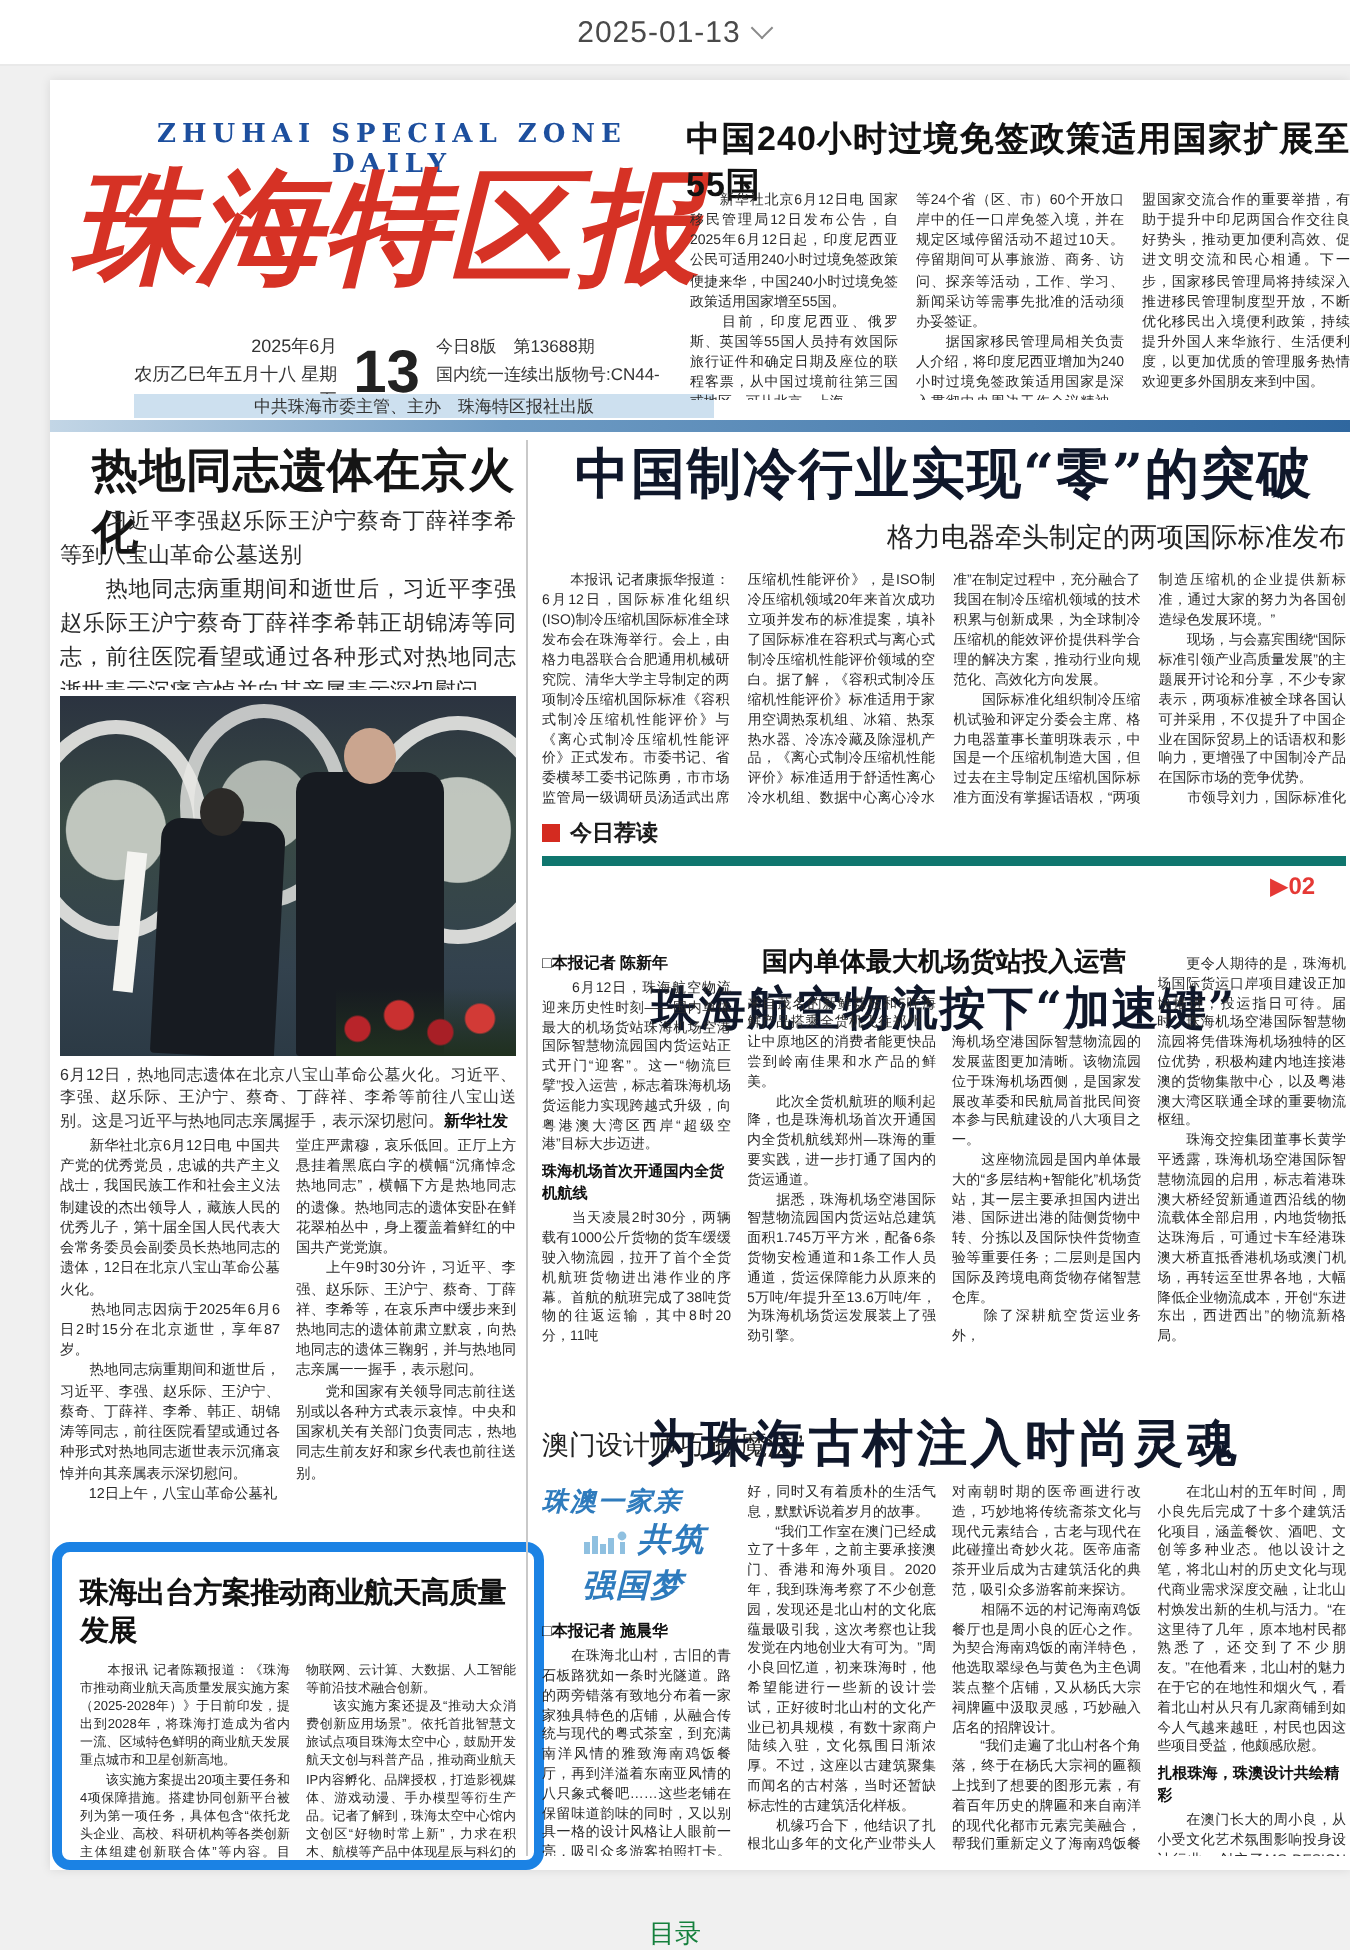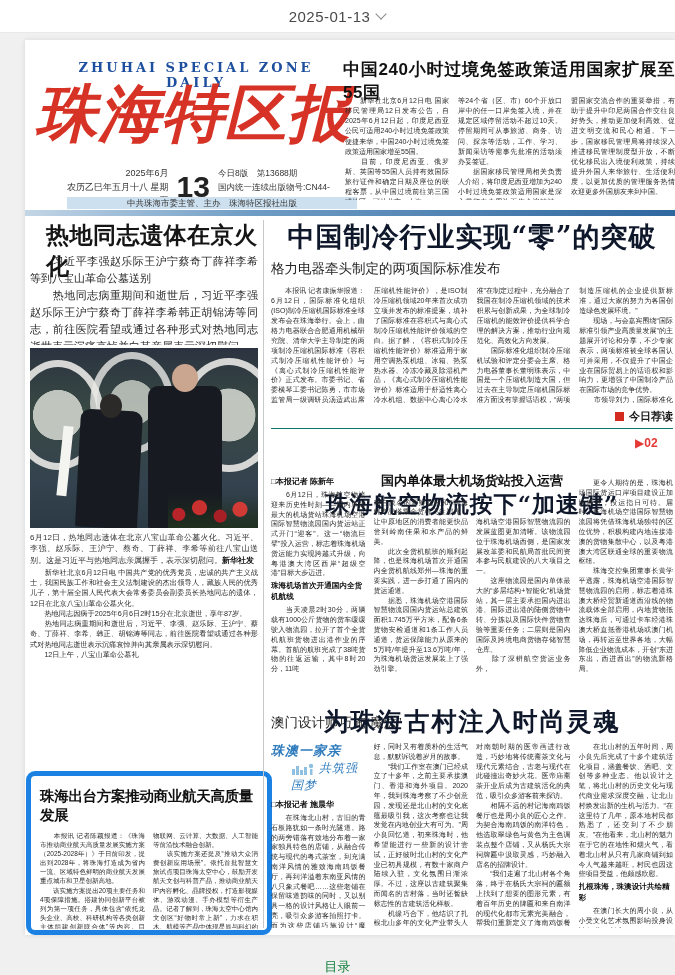--- a/index.html
+++ b/index.html
@@ -82,7 +82,7 @@
   .v-div{left:238px;top:180px;width:1px;height:708px;background:#c9c9c9;}
   
   .geli-headline{left:246px;top:179px;width:402px;text-align:center;font-size:27px;letter-spacing:1px;}
-  .geli-subhead{left:246px;top:220px;width:402px;text-align:left;font-size:13.5px;color:#222;}
+  .geli-subhead{left:246px;top:220px;width:402px;text-align:right;font-size:13.5px;color:#222;}
   .geli-cols{left:246px;top:246px;width:402px;height:118px;display:flex;gap:9px;}
   .geli-cols .c{flex:1;font-size:7px;line-height:1.42;}
   

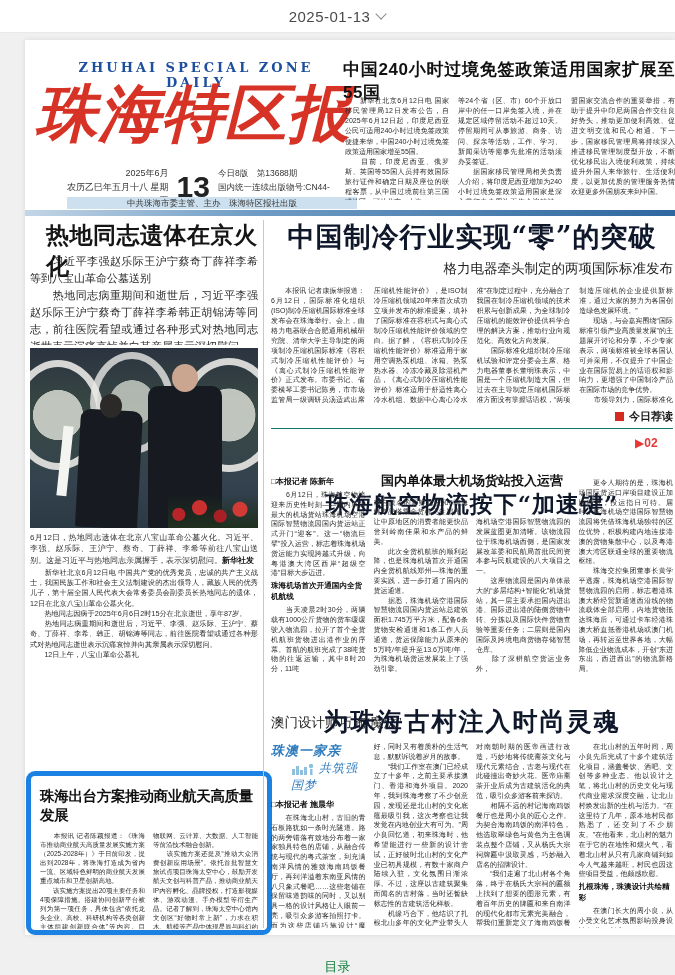--- a/index.html
+++ b/index.html
@@ -86,8 +86,8 @@
   .geli-cols{left:246px;top:246px;width:402px;height:118px;display:flex;gap:9px;}
   .geli-cols .c{flex:1;font-size:7px;line-height:1.42;}
   
-  .jy-row{left:246px;top:369px;width:402px;border-bottom:1px solid #0f766e;padding-bottom:4px;
-    display:flex;align-items:center;gap:5px;justify-content:flex-end;}
+  .jy-row{left:246px;top:369px;width:402px;border-bottom:5px solid #0f766e;padding-bottom:4px;
+    display:flex;align-items:center;gap:5px;}
   .jy-sq{width:9px;height:9px;background:#d42b20;display:inline-block;}
   .jy-label{font-size:11px;font-weight:bold;color:#1a1a1a;}
   .jy-teaser{left:246px;top:388px;width:402px;text-align:center;font-size:23px;letter-spacing:2px;}

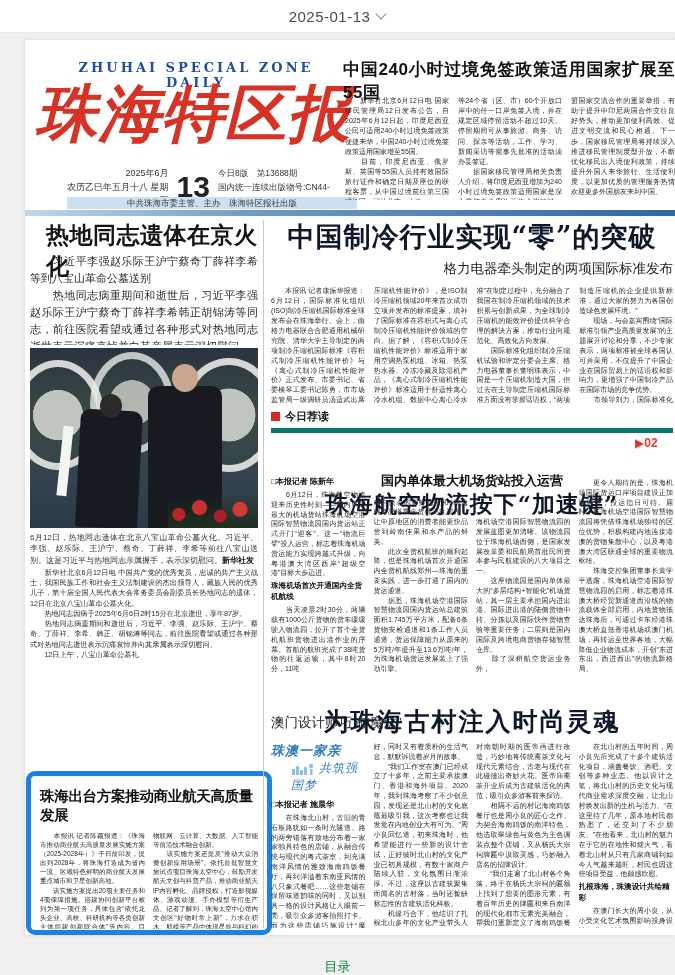--- a/index.html
+++ b/index.html
@@ -167,6 +167,9 @@
 　　热地同志因病于2025年6月6日2时15分在北京逝世，享年87岁。
 　　热地同志病重期间和逝世后，习近平、李强、赵乐际、王沪宁、蔡奇、丁薛祥、李希、韩正、胡锦涛等同志，前往医院看望或通过各种形式对热地同志逝世表示沉痛哀悼并向其亲属表示深切慰问。
 　　12日上午，八宝山革命公墓礼</div>
+      <div class="c coltext">堂庄严肃穆，哀乐低回。正厅上方悬挂着黑底白字的横幅“沉痛悼念热地同志”，横幅下方是热地同志的遗像。热地同志的遗体安卧在鲜花翠柏丛中，身上覆盖着鲜红的中国共产党党旗。
+　　上午9时30分许，习近平、李强、赵乐际、王沪宁、蔡奇、丁薛祥、李希等，在哀乐声中缓步来到热地同志的遗体前肃立默哀，向热地同志的遗体三鞠躬，并与热地同志亲属一一握手，表示慰问。
+　　党和国家有关领导同志前往送别或以各种方式表示哀悼。中央和国家机关有关部门负责同志，热地同志生前友好和家乡代表也前往送别。</div>
     </div>
   </div>
 

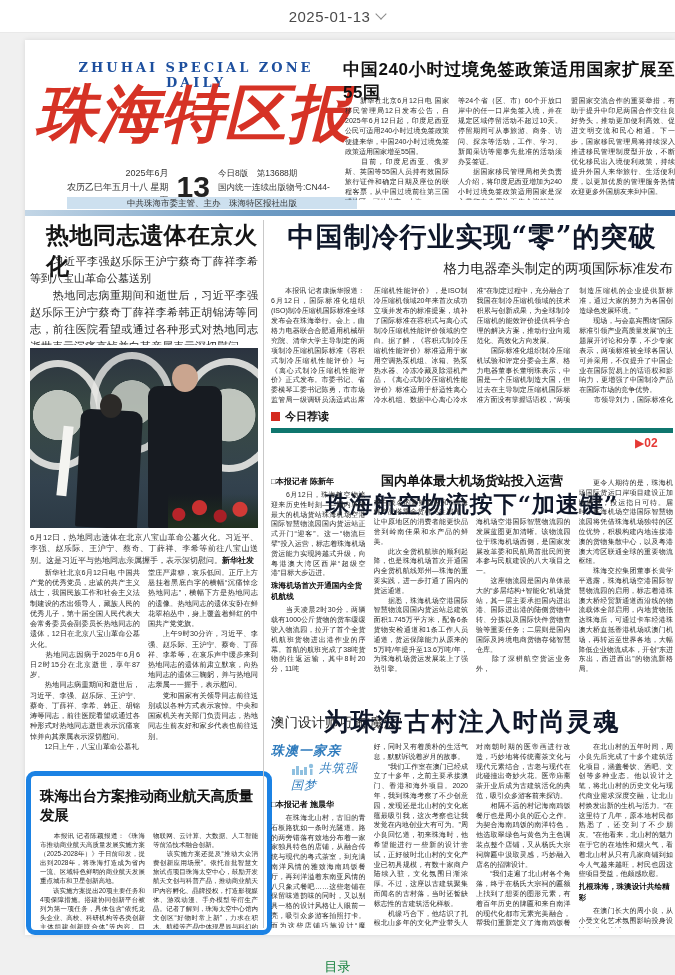--- a/index.html
+++ b/index.html
@@ -106,7 +106,7 @@
   .mc-cols{left:246px;top:702px;width:402px;height:186px;}
   .stamp{margin-bottom:5px;}
   .stamp .s1{font-size:13px;font-weight:bold;font-style:italic;color:#2e7bbd;letter-spacing:1px;}
-  .stamp .s2{font-size:12px;font-weight:normal;font-style:italic;color:#2e7bbd;margin-left:20px;letter-spacing:1px;}
+  .stamp .s2{font-size:16px;font-weight:bold;font-style:italic;color:#2e7bbd;margin-left:20px;letter-spacing:1px;}
   .stamp svg{vertical-align:middle;margin-right:2px;}
   
   .footer{position:absolute;left:0;top:933px;width:675px;height:42px;display:flex;

